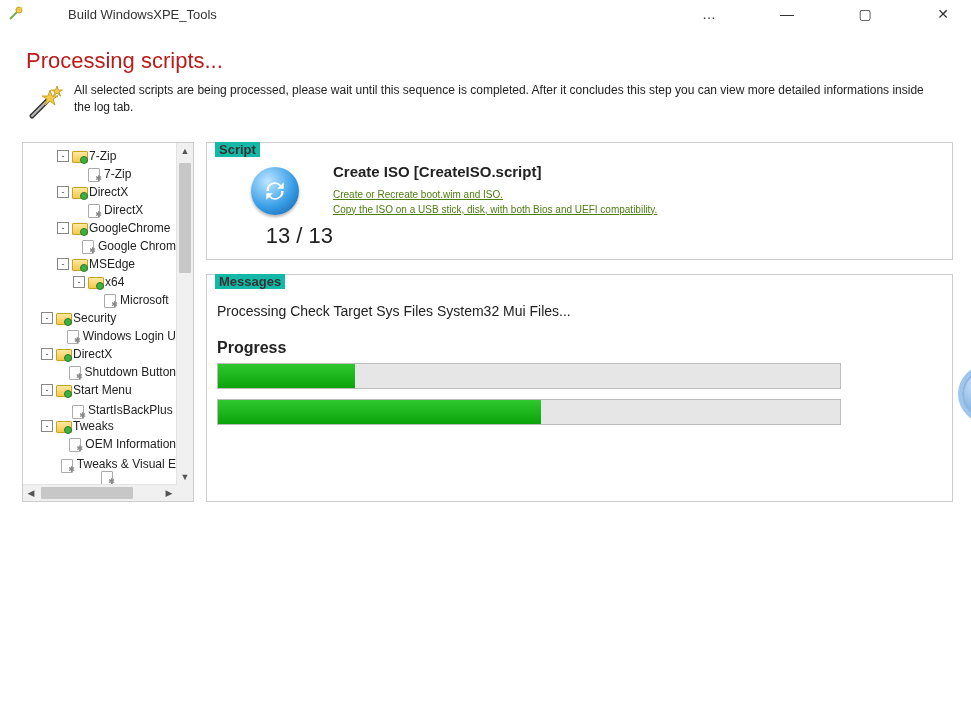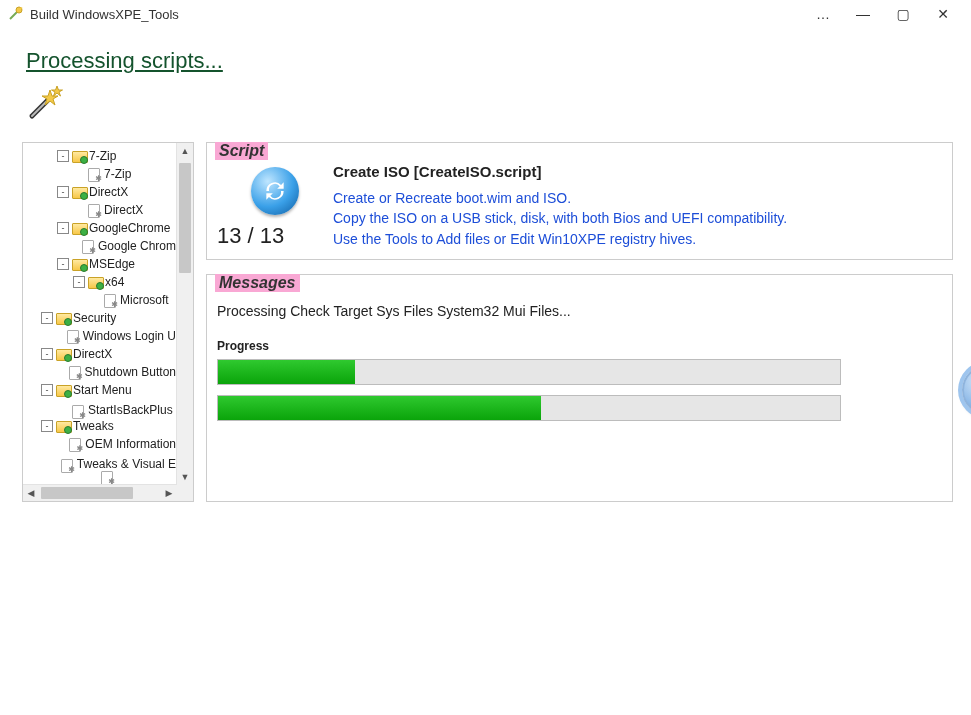--- a/index.html
+++ b/index.html
@@ -17,6 +17,7 @@
     align-items: center;
     height: 28px;
     padding: 0 8px;
+    gap: 38px;
   }
   .titlebar .app-icon {
     width: 16px;

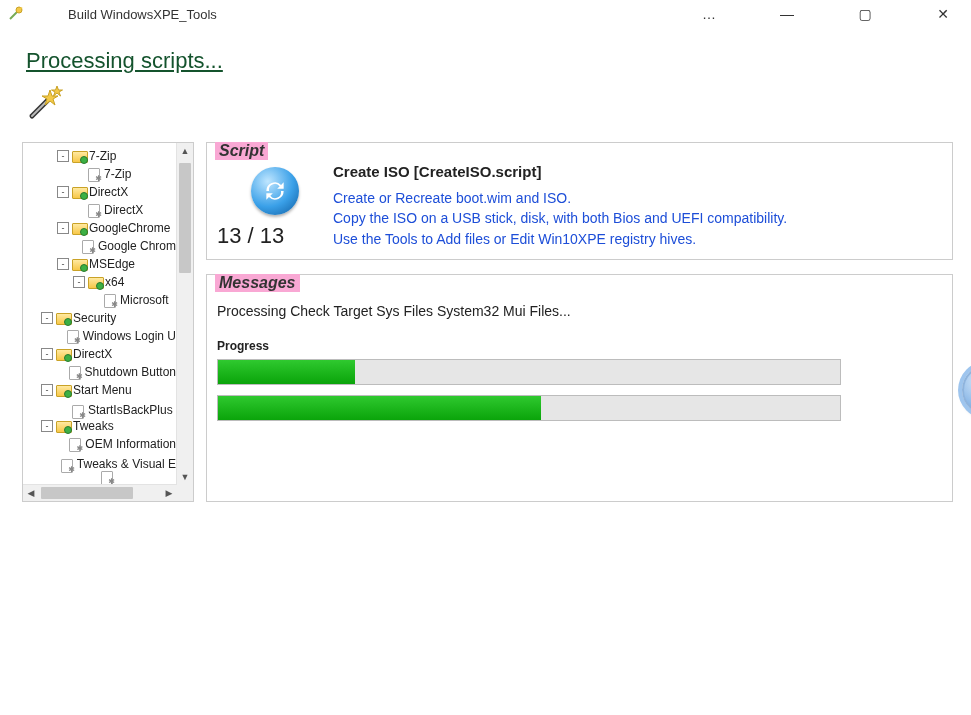--- a/index.html
+++ b/index.html
@@ -46,8 +46,7 @@
     margin: 0 0 8px 0;
     font-size: 22px;
     font-weight: normal;
-    color: #14532d;
-    text-decoration: underline;
+    color: #b91c1c;
   }
   .header-row {
     display: flex;

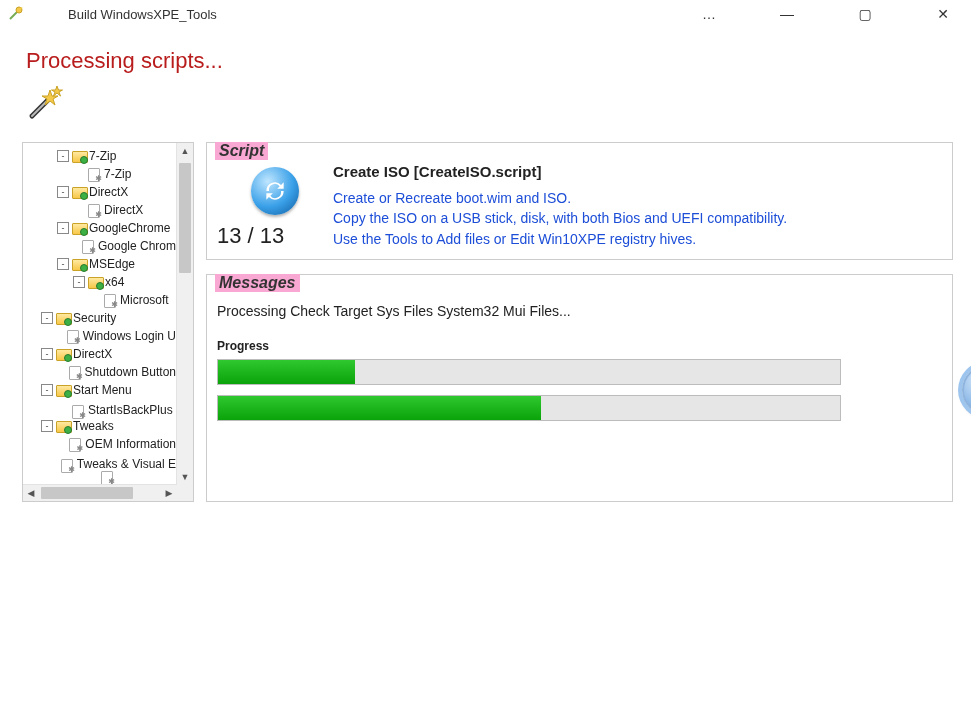--- a/index.html
+++ b/index.html
@@ -329,6 +329,7 @@
         <path d="M31 4 L32.5 8 L36.5 8 L33 10 L34.5 14 L31 11 L27.5 14 L29 10 L25.5 8 L29.5 8 Z" fill="#f3c947" stroke="#c9a227"></path>
       </svg>
     </span>
+    <div class="header-text">All selected scripts are being processed, please wait until this sequence is completed. After it concludes this step you can view more detailed informations inside the log tab.</div>
   </div>
 </div>
 

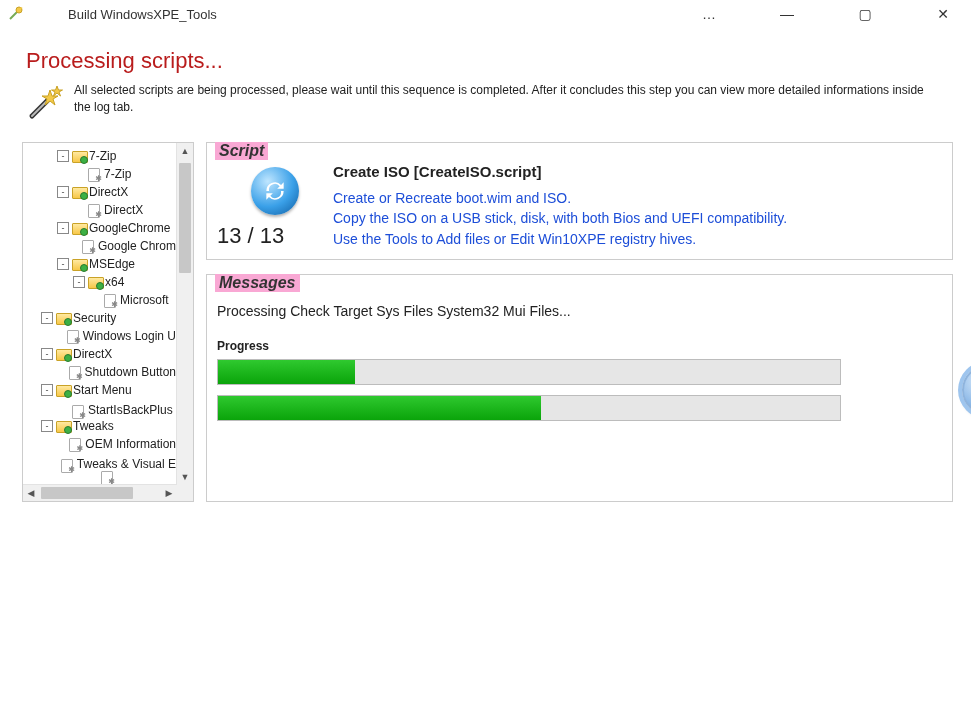--- a/index.html
+++ b/index.html
@@ -209,11 +209,10 @@
     position: absolute;
     top: -1px;
     left: 8px;
-    background: #f9a8d4;
+    background: #14b8a6;
     padding: 0 4px;
-    font-style: italic;
     font-weight: bold;
-    font-size: 16px;
+    font-size: 13px;
     color: #333;
   }
   .script-body {

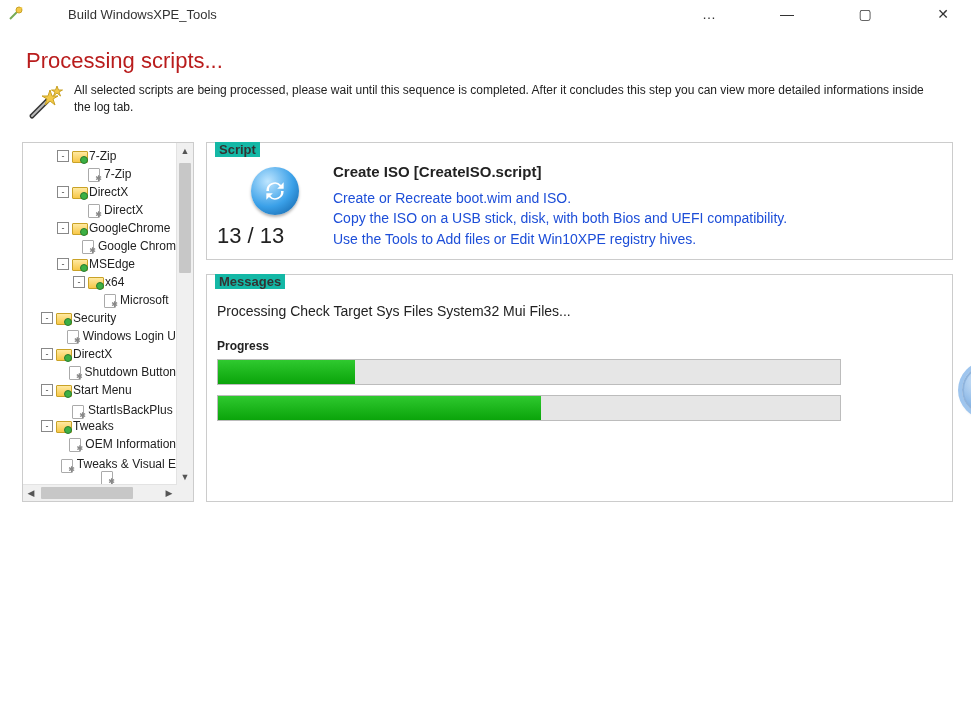--- a/index.html
+++ b/index.html
@@ -248,9 +248,10 @@
     margin: 0 0 8px 0;
   }
   .script-desc {
-    font-size: 14px;
-    color: #1d4ed8;
+    font-size: 10px;
+    color: #4d7c0f;
     line-height: 1.45;
+    text-decoration: underline;
   }
   .messages-body {
     margin-top: 24px;

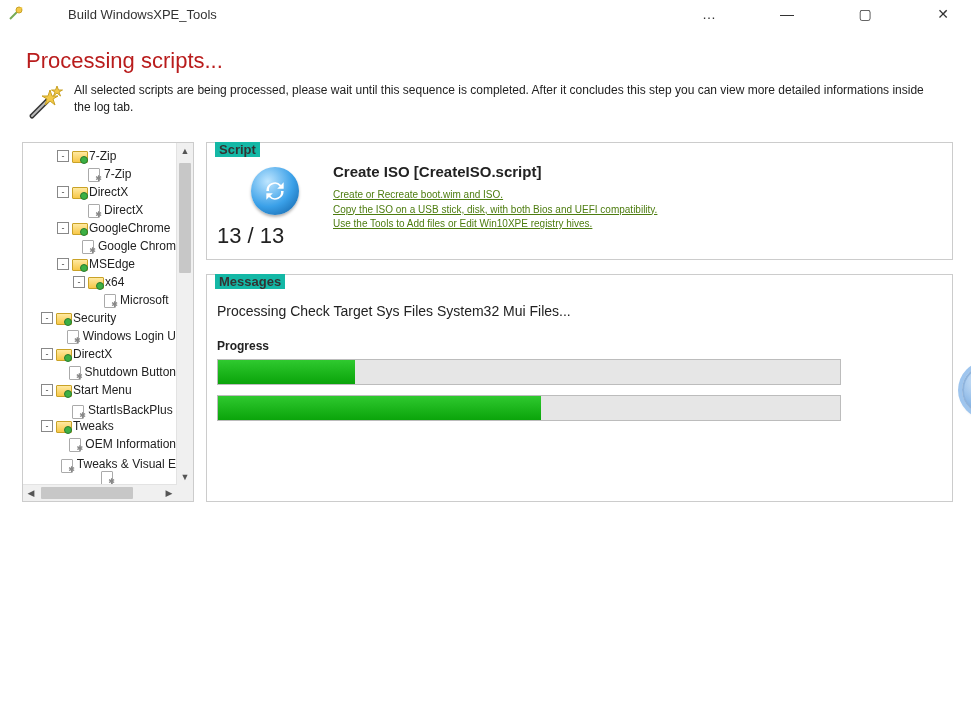--- a/index.html
+++ b/index.html
@@ -221,7 +221,7 @@
   }
   .script-icon-col {
     width: 116px;
-    text-align: left;
+    text-align: right;
     padding-top: 4px;
   }
   .script-icon {

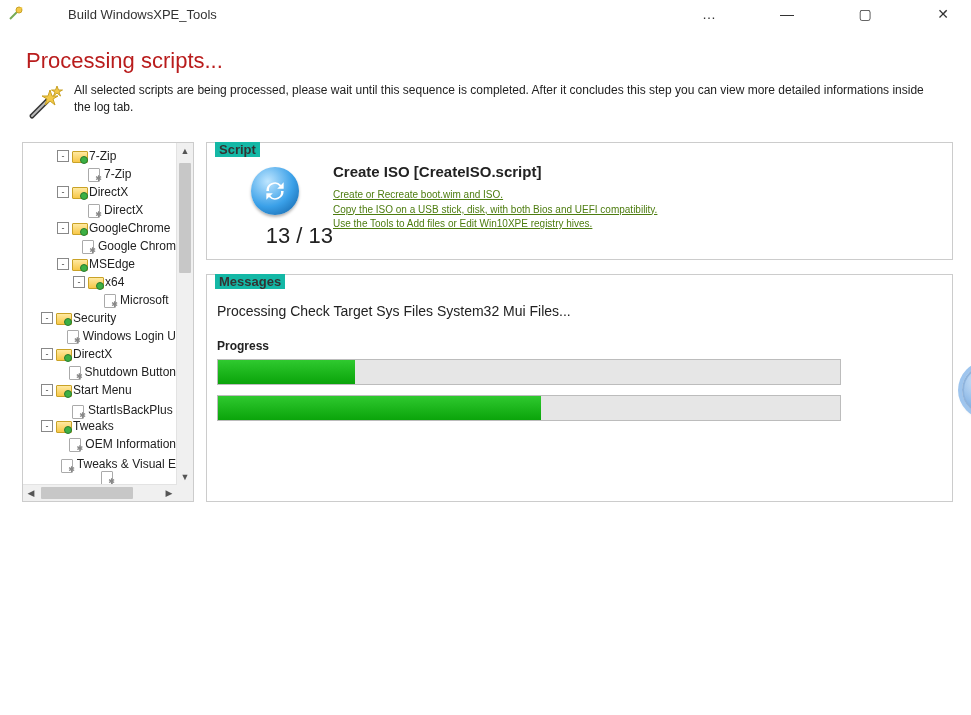--- a/index.html
+++ b/index.html
@@ -469,7 +469,6 @@
           <div class="script-desc">
             <div>Create or Recreate boot.wim and ISO.</div>
             <div>Copy the ISO on a USB stick, disk, with both Bios and UEFI compatibility.</div>
-            <div>Use the Tools to Add files or Edit Win10XPE registry hives.</div>
           </div>
         </div>
       </div>

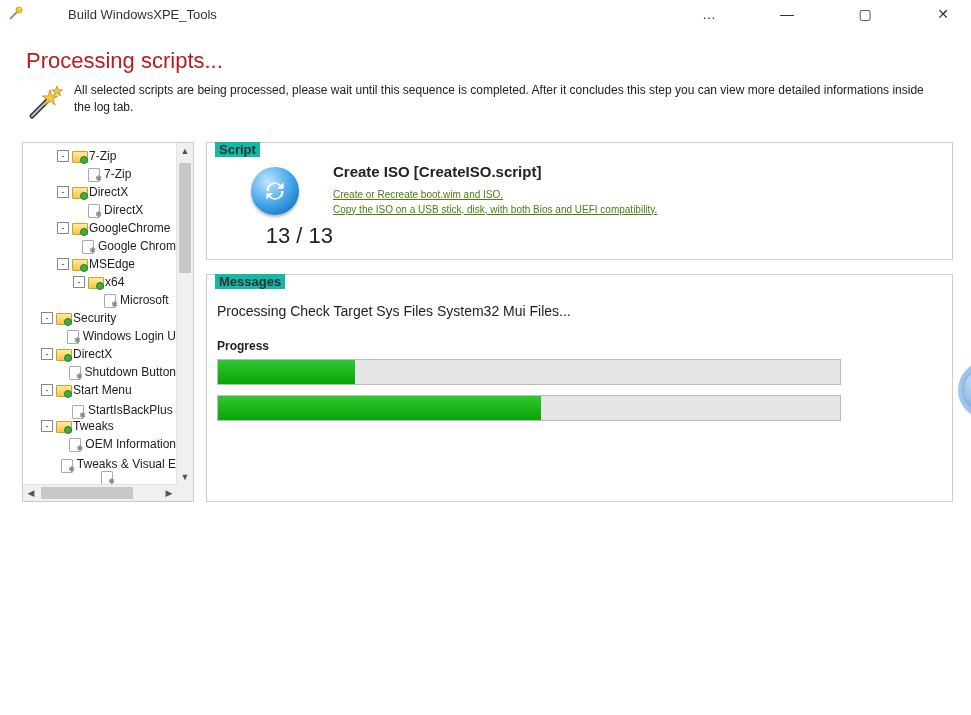--- a/index.html
+++ b/index.html
@@ -264,7 +264,7 @@
   .progress-section { position: relative; }
   .progress-label {
     font-weight: bold;
-    font-size: 12px;
+    font-size: 16px;
     color: #222;
     margin-bottom: 6px;
   }

